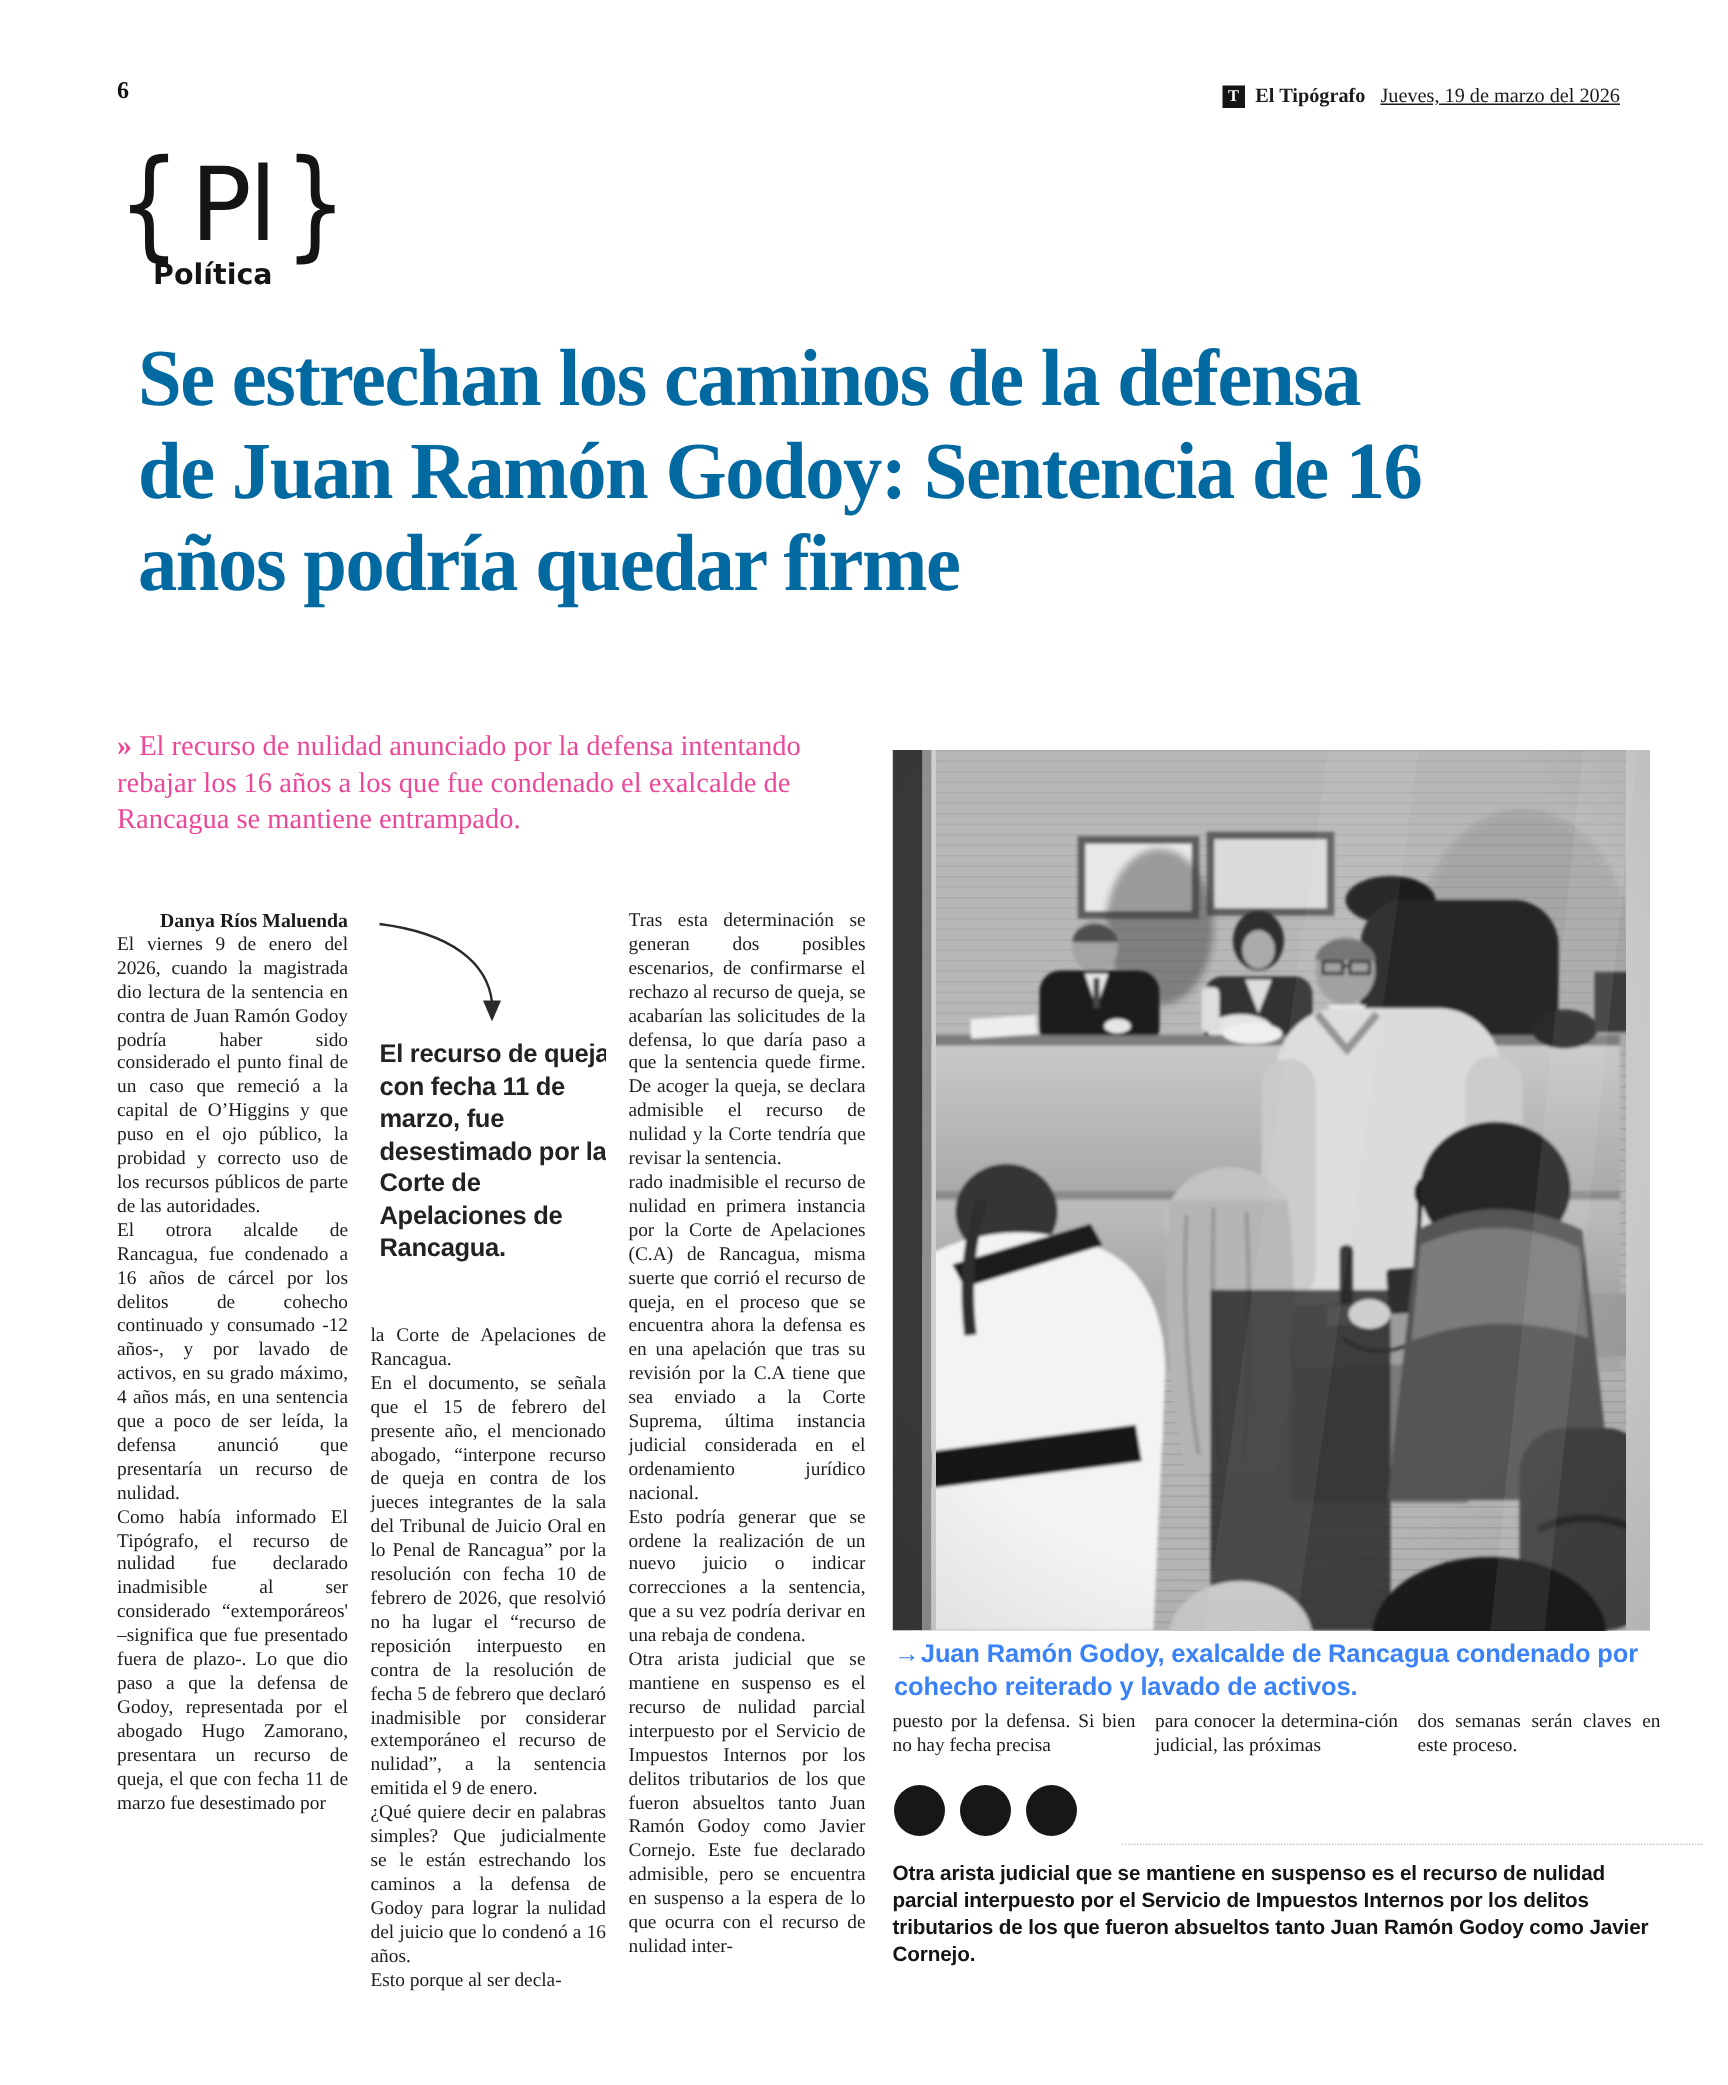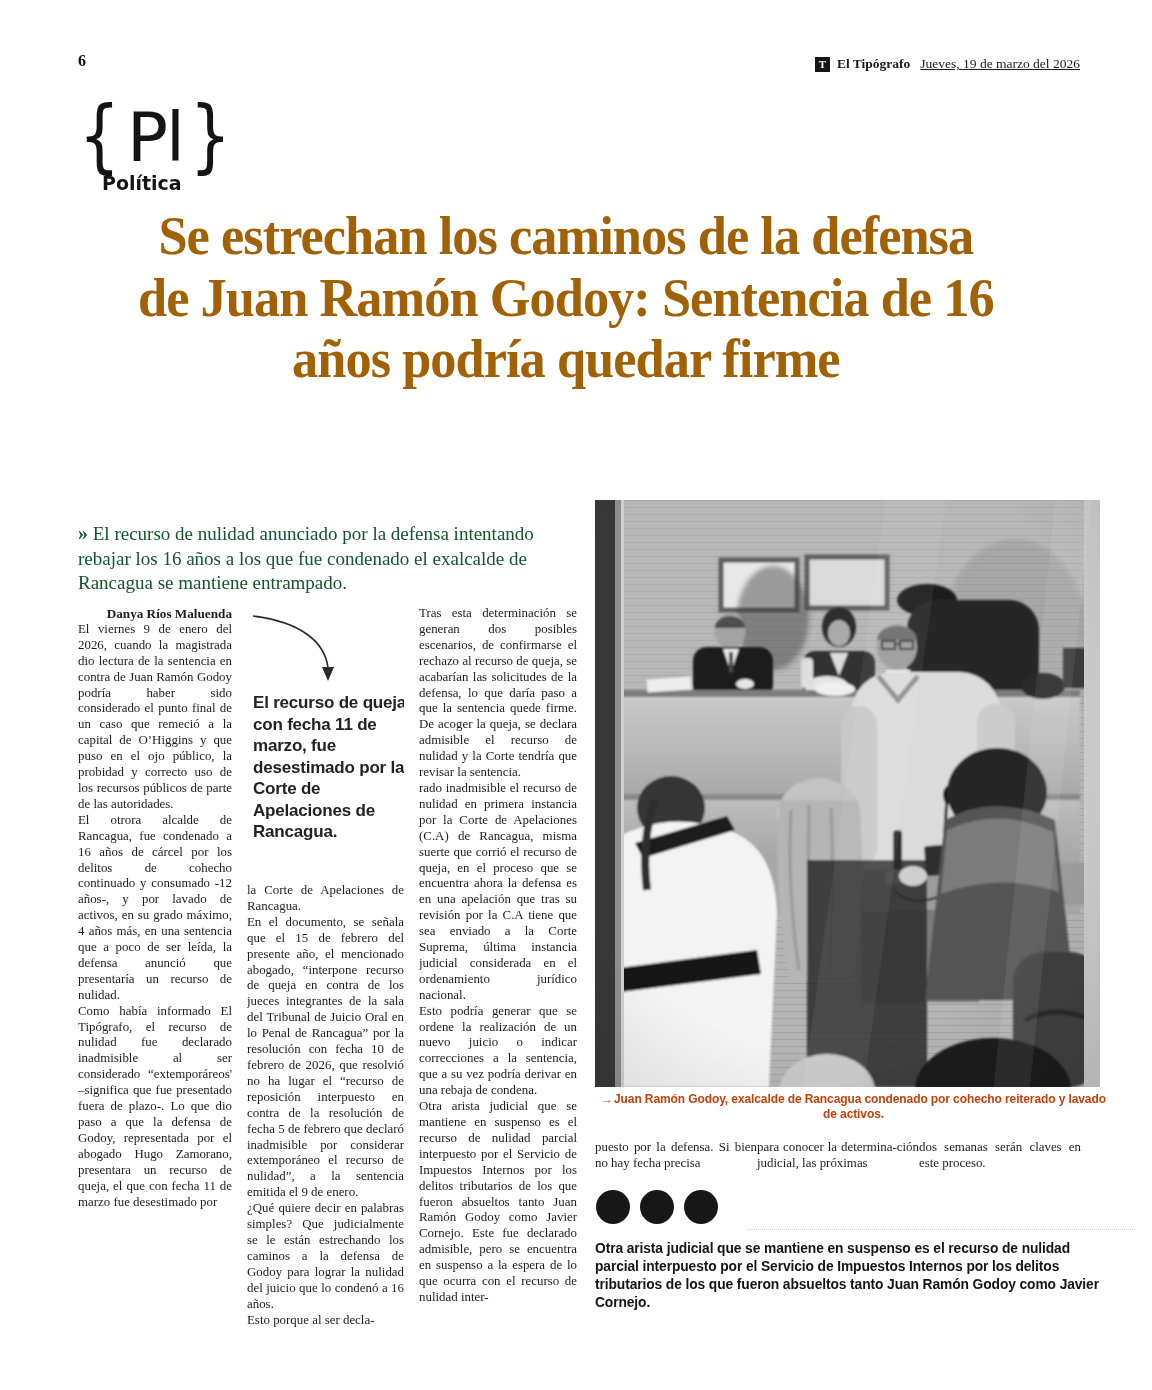--- a/index.html
+++ b/index.html
@@ -26,9 +26,9 @@
                  margin:-4px 0 0 28px;letter-spacing:0;}
 
   
-  .headline{position:absolute;left:76px;top:206px;width:1010px;margin:0;
-            font-family:"Liberation Serif",serif;font-weight:bold;color:#a16207;
-            font-size:54px;line-height:1.14;letter-spacing:-1px;text-align:center;}
+  .headline{position:absolute;left:76px;top:206px;width:1010px;margin:16px;
+            font-family:"Liberation Serif",serif;font-weight:bold;color:#0369a1;
+            font-size:54px;line-height:1.14;letter-spacing:-1px;}
   .headline span{display:block;transform:scaleX(.97);transform-origin:left;}
 
   

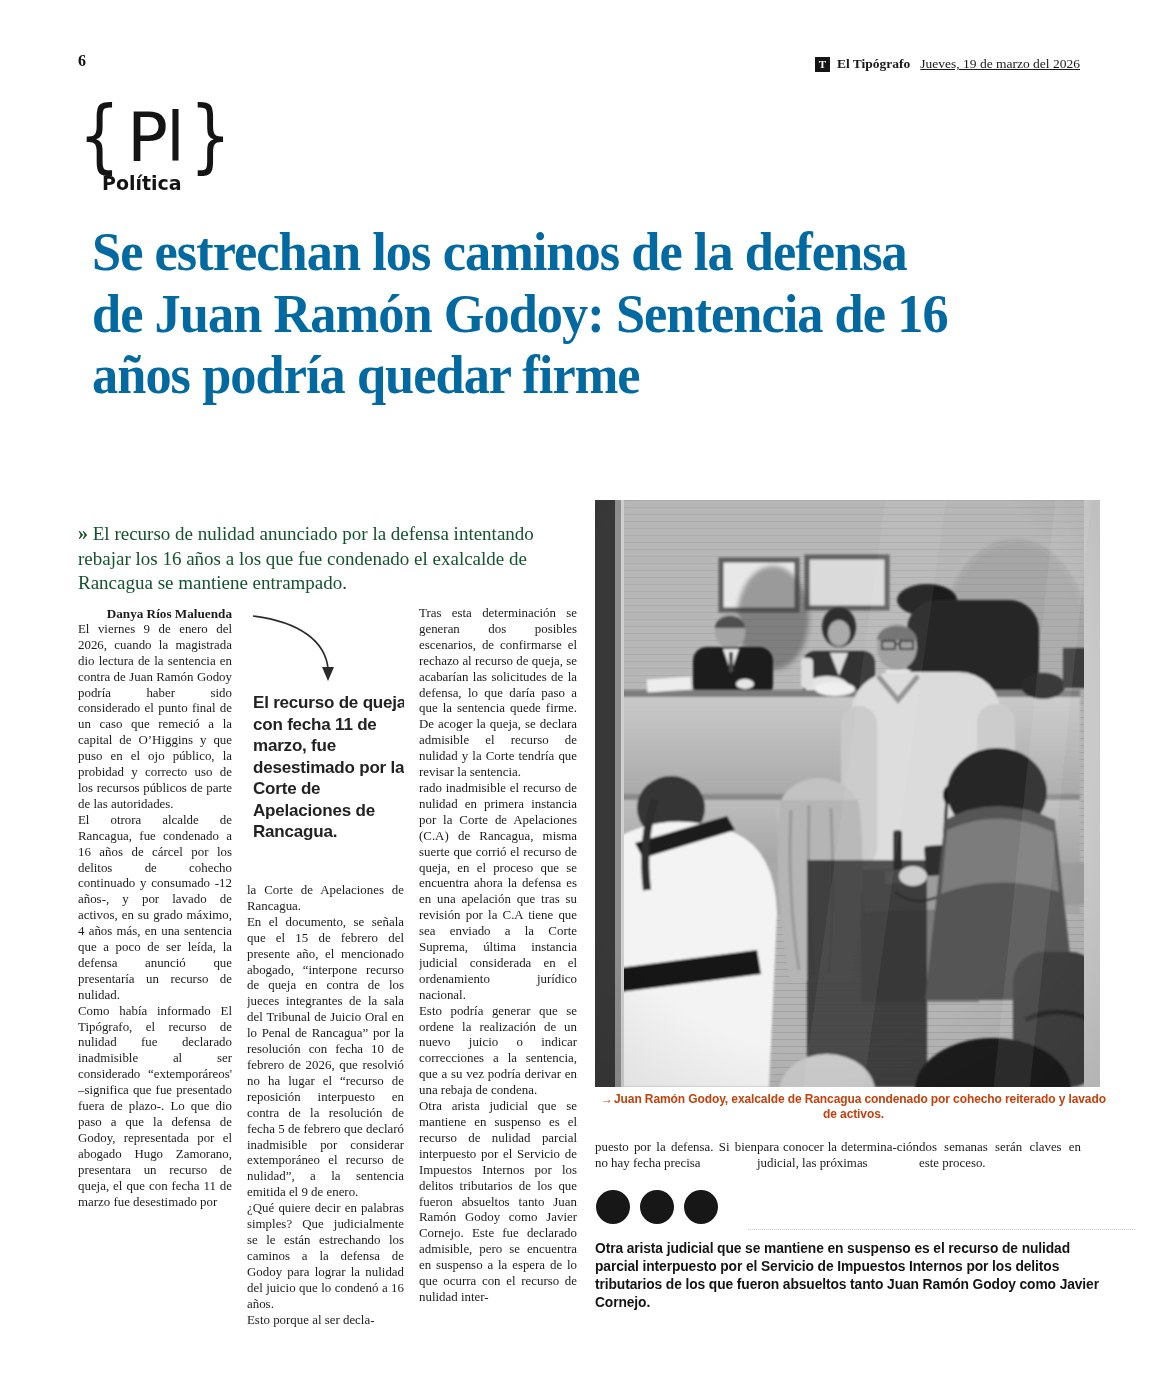--- a/index.html
+++ b/index.html
@@ -32,8 +32,8 @@
   .headline span{display:block;transform:scaleX(.97);transform-origin:left;}
 
   
-  .lead{position:absolute;left:78px;top:520px;width:500px;margin:0;
-        font-size:19px;line-height:1.3;color:#14532d;}
+  .lead{position:absolute;left:78px;top:484px;width:500px;margin:0;
+        font-size:19px;line-height:1.3;color:#ec4899;}
   .lead-marker{font-weight:bold;font-size:20px;}
 
   

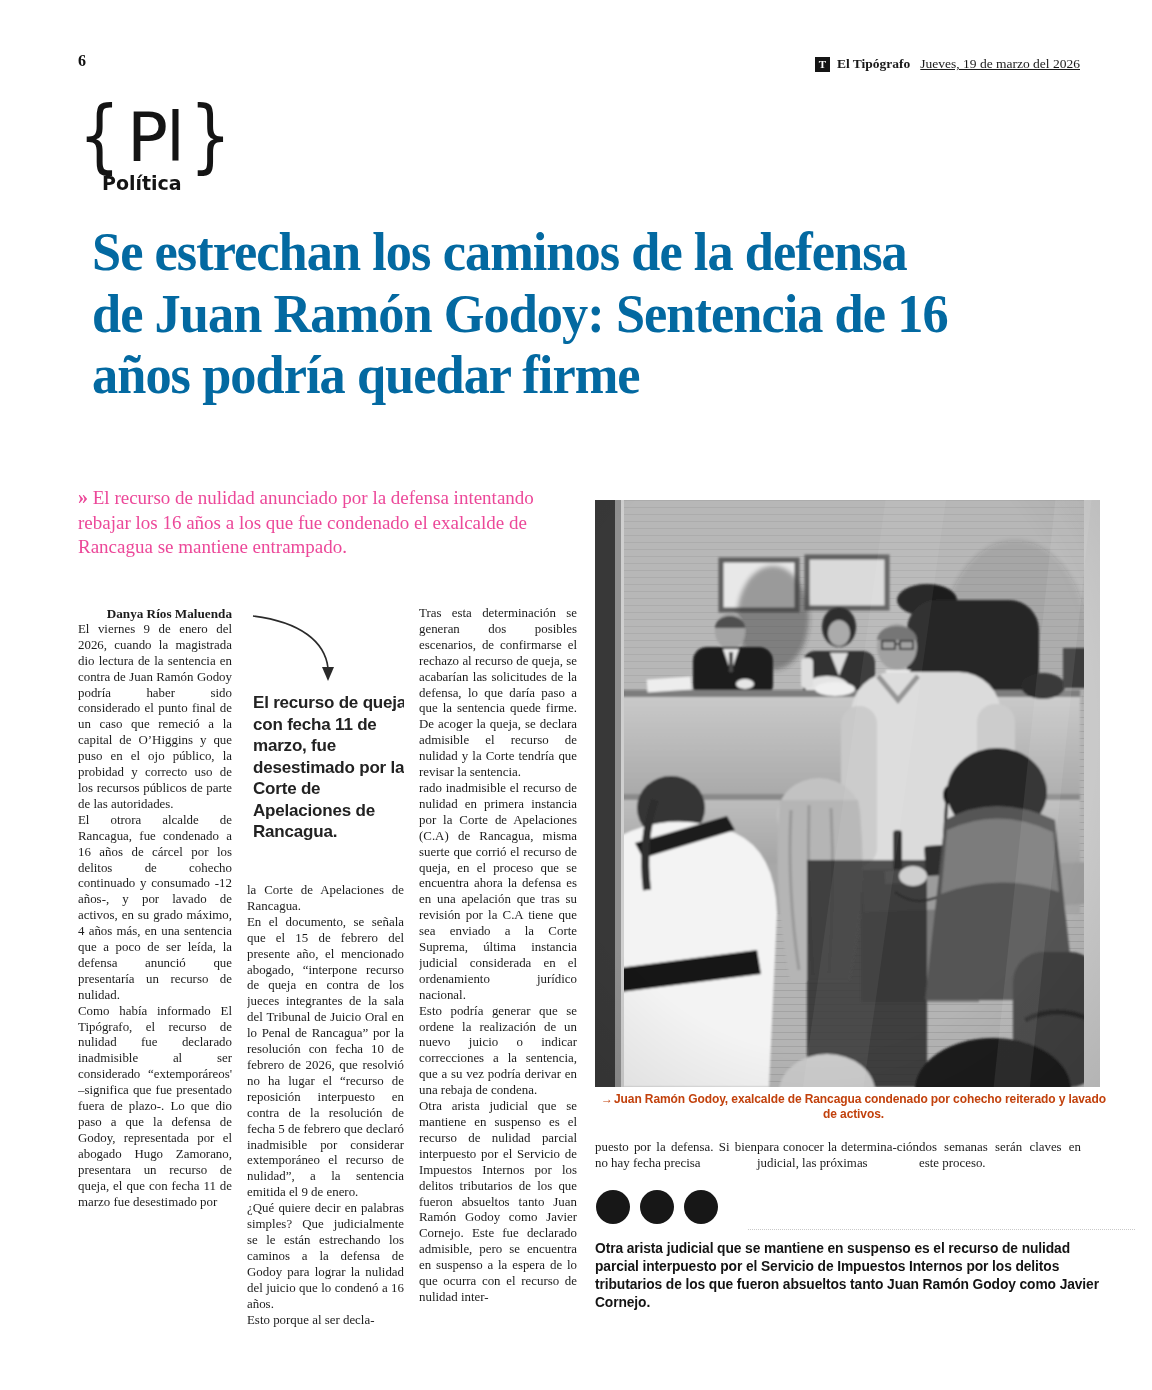--- a/index.html
+++ b/index.html
@@ -59,7 +59,7 @@
 
   .photo-caption{position:absolute;left:596px;top:1092px;width:515px;
                  font-family:"Liberation Sans",sans-serif;font-weight:bold;
-                 font-size:12px;line-height:1.28;color:#c2410c;letter-spacing:-0.1px;text-align:center;}
+                 font-size:17px;line-height:1.28;color:#3b82f6;letter-spacing:-0.1px;}
   .cap-arrow{font-weight:bold;margin-right:1px;}
 
   

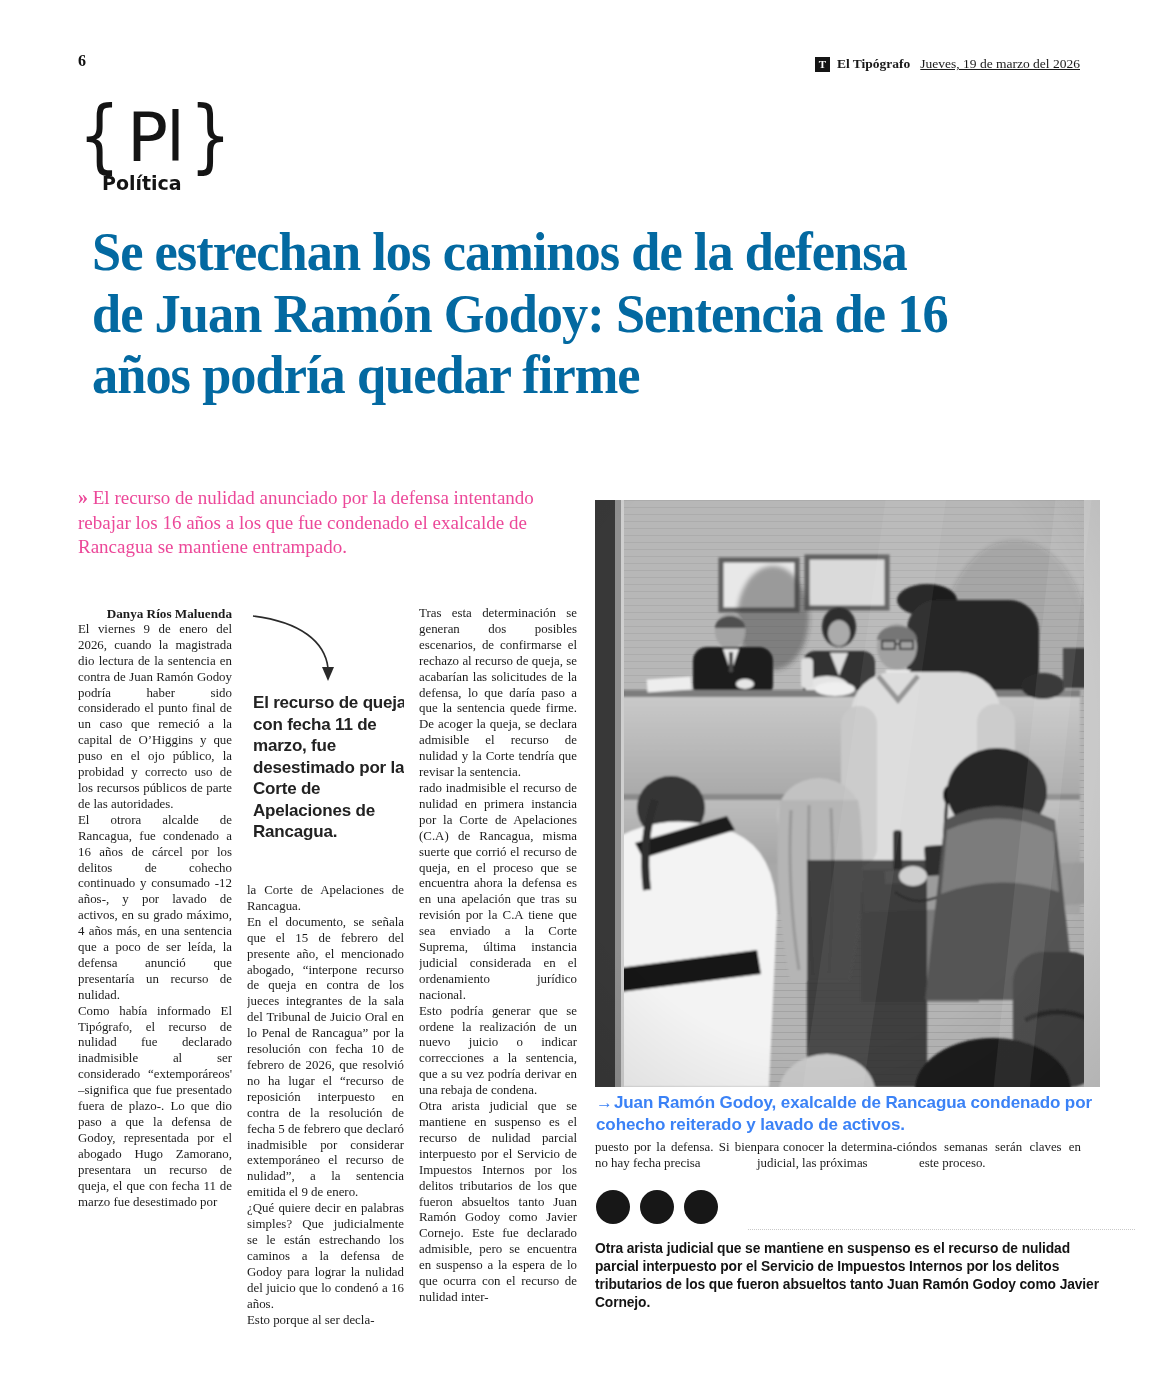--- a/index.html
+++ b/index.html
@@ -63,7 +63,7 @@
   .cap-arrow{font-weight:bold;margin-right:1px;}
 
   
-  .bottom-cols{position:absolute;left:595px;top:1140px;width:512px;display:flex;}
+  .bottom-cols{position:absolute;left:595px;top:1140px;width:512px;display:flex;gap:13px;}
   .bottom-cols p{margin:0;width:162px;font-size:12.9px;line-height:15.9px;
                  text-align:justify;color:#1c1c1c;}
 

